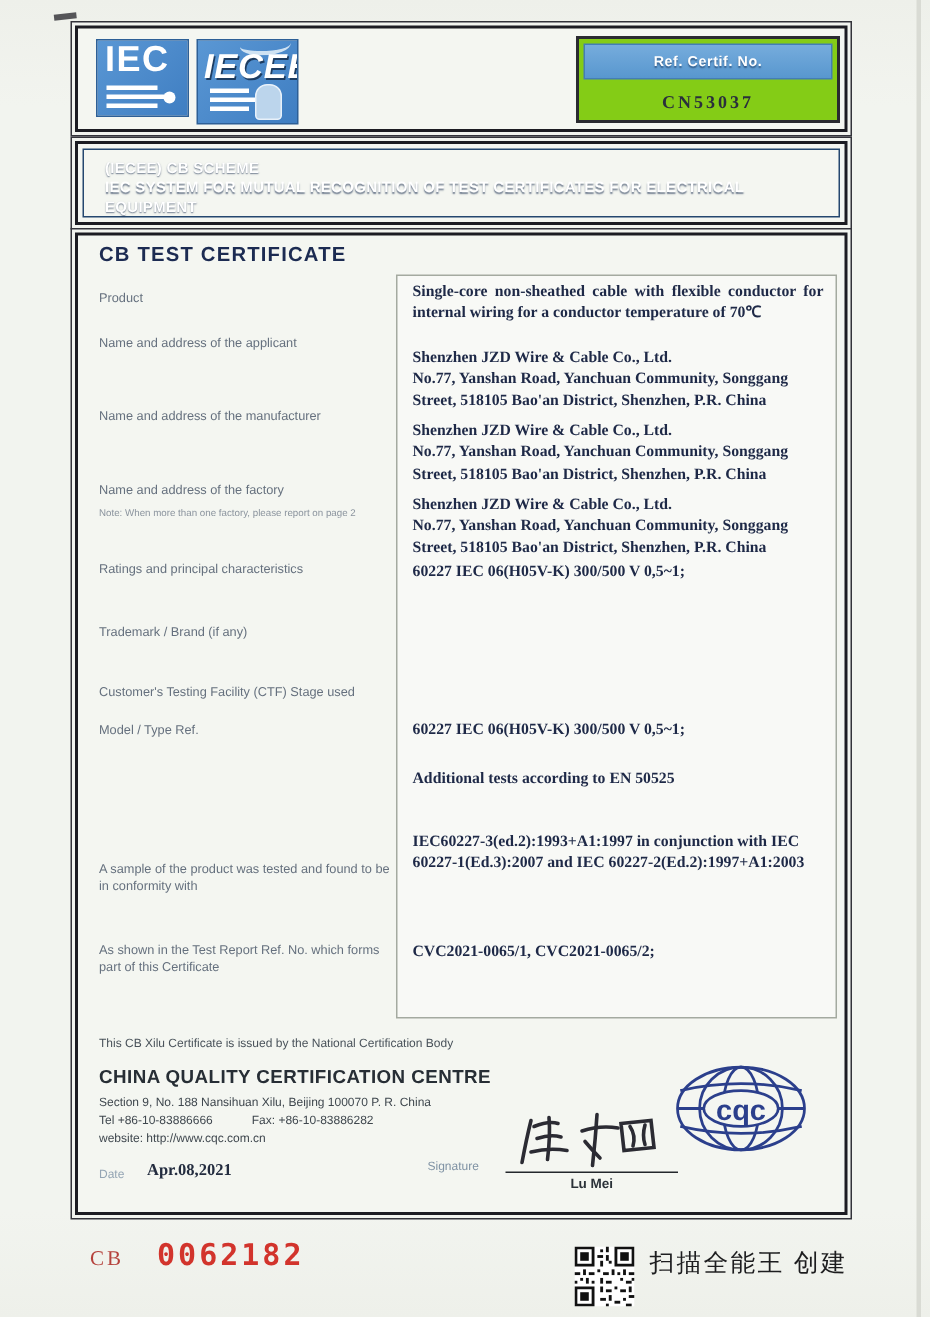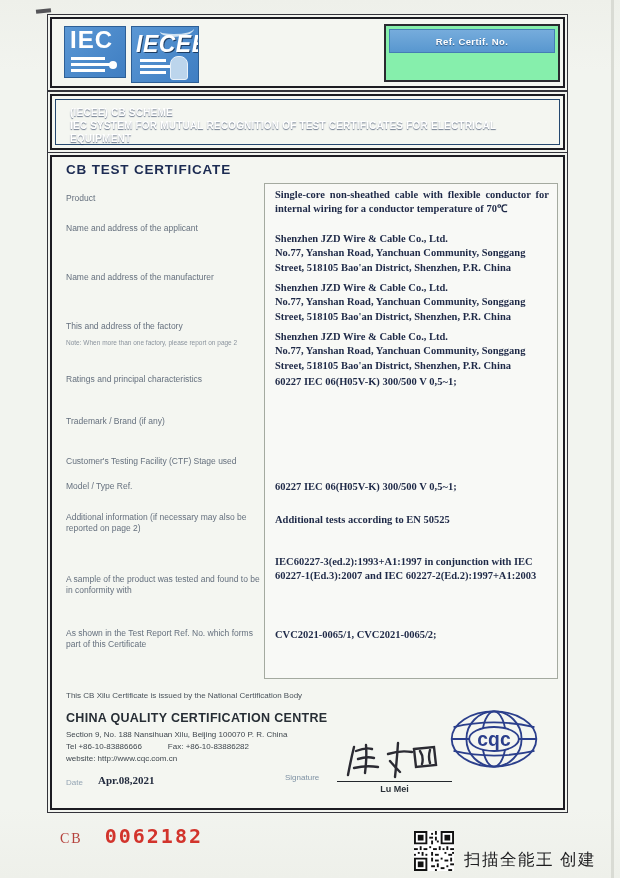--- a/index.html
+++ b/index.html
@@ -50,7 +50,7 @@
     border-bottom:3px solid #cfe2f2; border-radius:0 0 60% 40%; }
   .ref-box {
     position:absolute; right:3px; top:5px; width:176px; height:58px;
-    background:#86efac; border:2px solid #2a2a30; padding:3px;
+    background:#84cc16; border:2px solid #2a2a30; padding:3px;
   }
   .ref-bar {
     height:24px; background:linear-gradient(180deg,#76acdc,#5897cf);

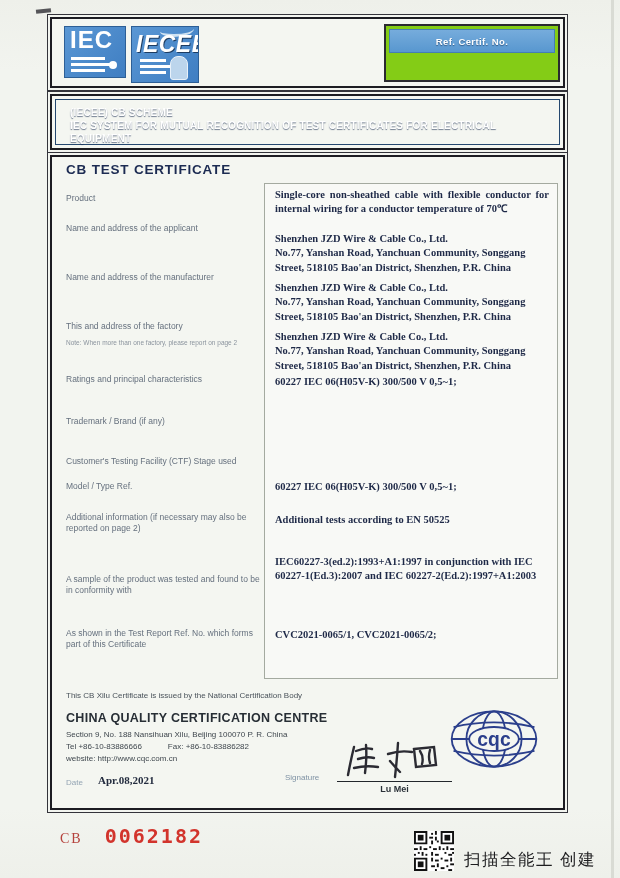--- a/index.html
+++ b/index.html
@@ -146,6 +146,7 @@
     </div>
     <div class="ref-box">
       <div class="ref-bar">Ref. Certif. No.</div>
+      <div class="ref-value">CN53037</div>
     </div>
   </div>
 

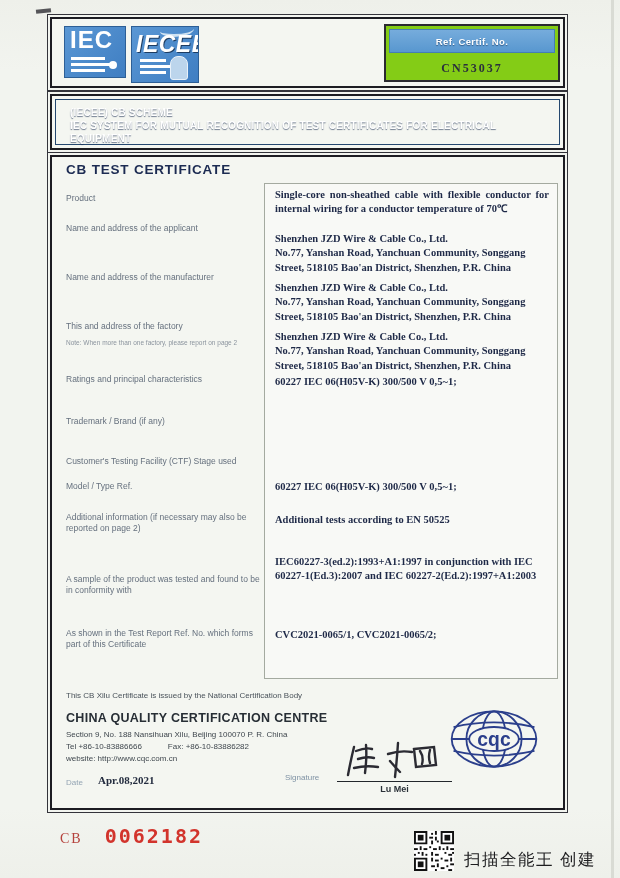--- a/index.html
+++ b/index.html
@@ -163,7 +163,7 @@
     <div class="lbl" style="top:36px">Product</div>
     <div class="lbl" style="top:66px">Name and address of the applicant</div>
     <div class="lbl" style="top:115px">Name and address of the manufacturer</div>
-    <div class="lbl" style="top:164px">This and address of the factory</div>
+    <div class="lbl" style="top:164px">Name and address of the factory</div>
     <div class="lbl-note" style="top:182px">Note: When more than one factory, please report on page 2</div>
     <div class="lbl" style="top:217px">Ratings and principal characteristics</div>
     <div class="lbl" style="top:259px">Trademark / Brand (if any)</div>

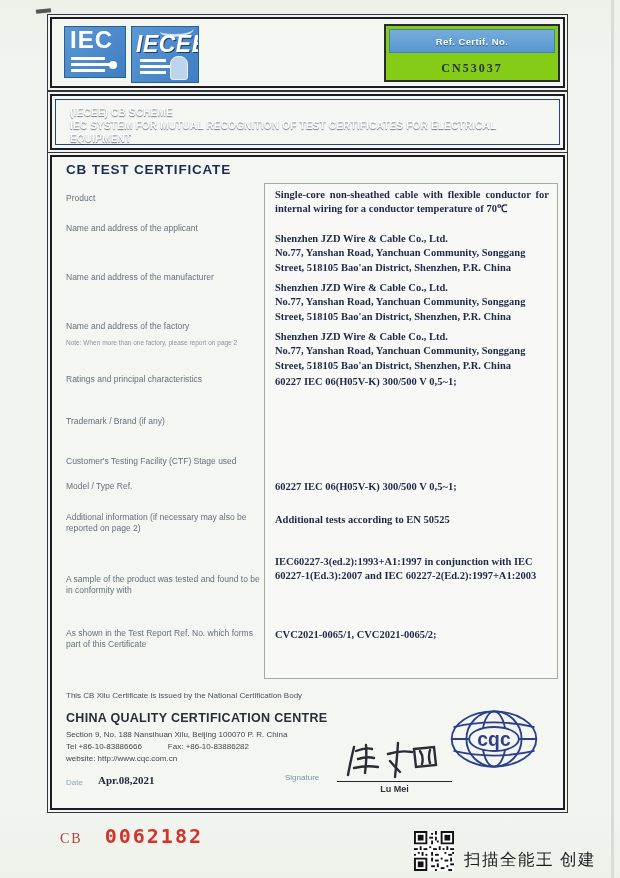--- a/index.html
+++ b/index.html
@@ -169,7 +169,6 @@
     <div class="lbl" style="top:259px">Trademark / Brand (if any)</div>
     <div class="lbl" style="top:299px">Customer's Testing Facility (CTF) Stage used</div>
     <div class="lbl" style="top:324px">Model / Type Ref.</div>
-    <div class="lbl" style="top:355px">Additional information (if necessary may also be reported on page 2)</div>
     <div class="lbl" style="top:417px">A sample of the product was tested and found to be in conformity with</div>
     <div class="lbl" style="top:471px">As shown in the Test Report Ref. No. which forms part of this Certificate</div>
 

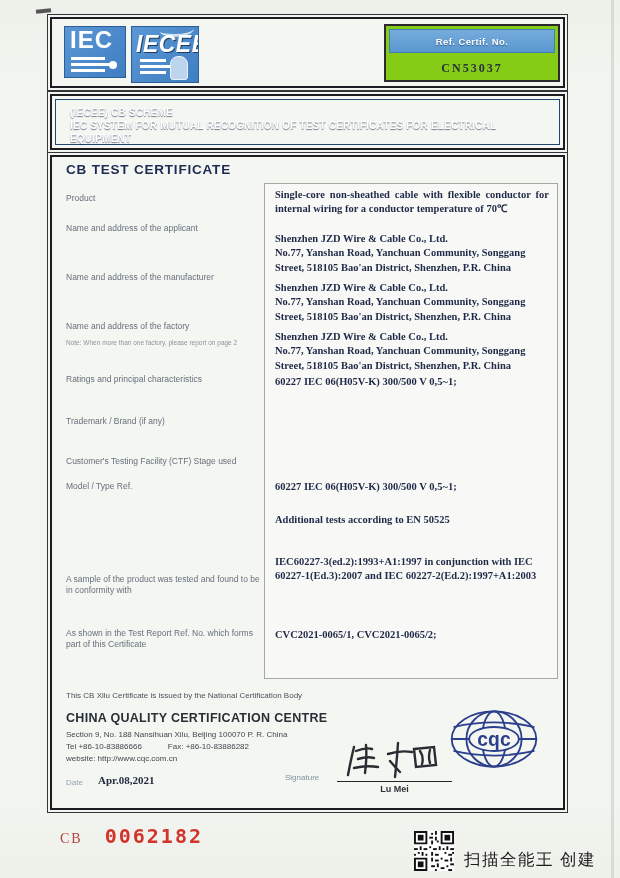--- a/index.html
+++ b/index.html
@@ -112,7 +112,7 @@
   .stamp-number { font-family:"DejaVu Sans Mono", monospace; font-size:20px; font-weight:bold;
     color:#d2342c; letter-spacing:2px; }
 
-  .qr-block { position:absolute; left:383px; top:831px; display:flex; align-items:flex-end; gap:10px;margin-left:31px; }
+  .qr-block { position:absolute; left:383px; top:831px; display:flex; align-items:flex-start; gap:10px; }
   .qr-caption { font-size:16.5px; color:#1d1d1f; letter-spacing:1.5px; font-family:"Liberation Sans", sans-serif; }
 </style>
 </head>

